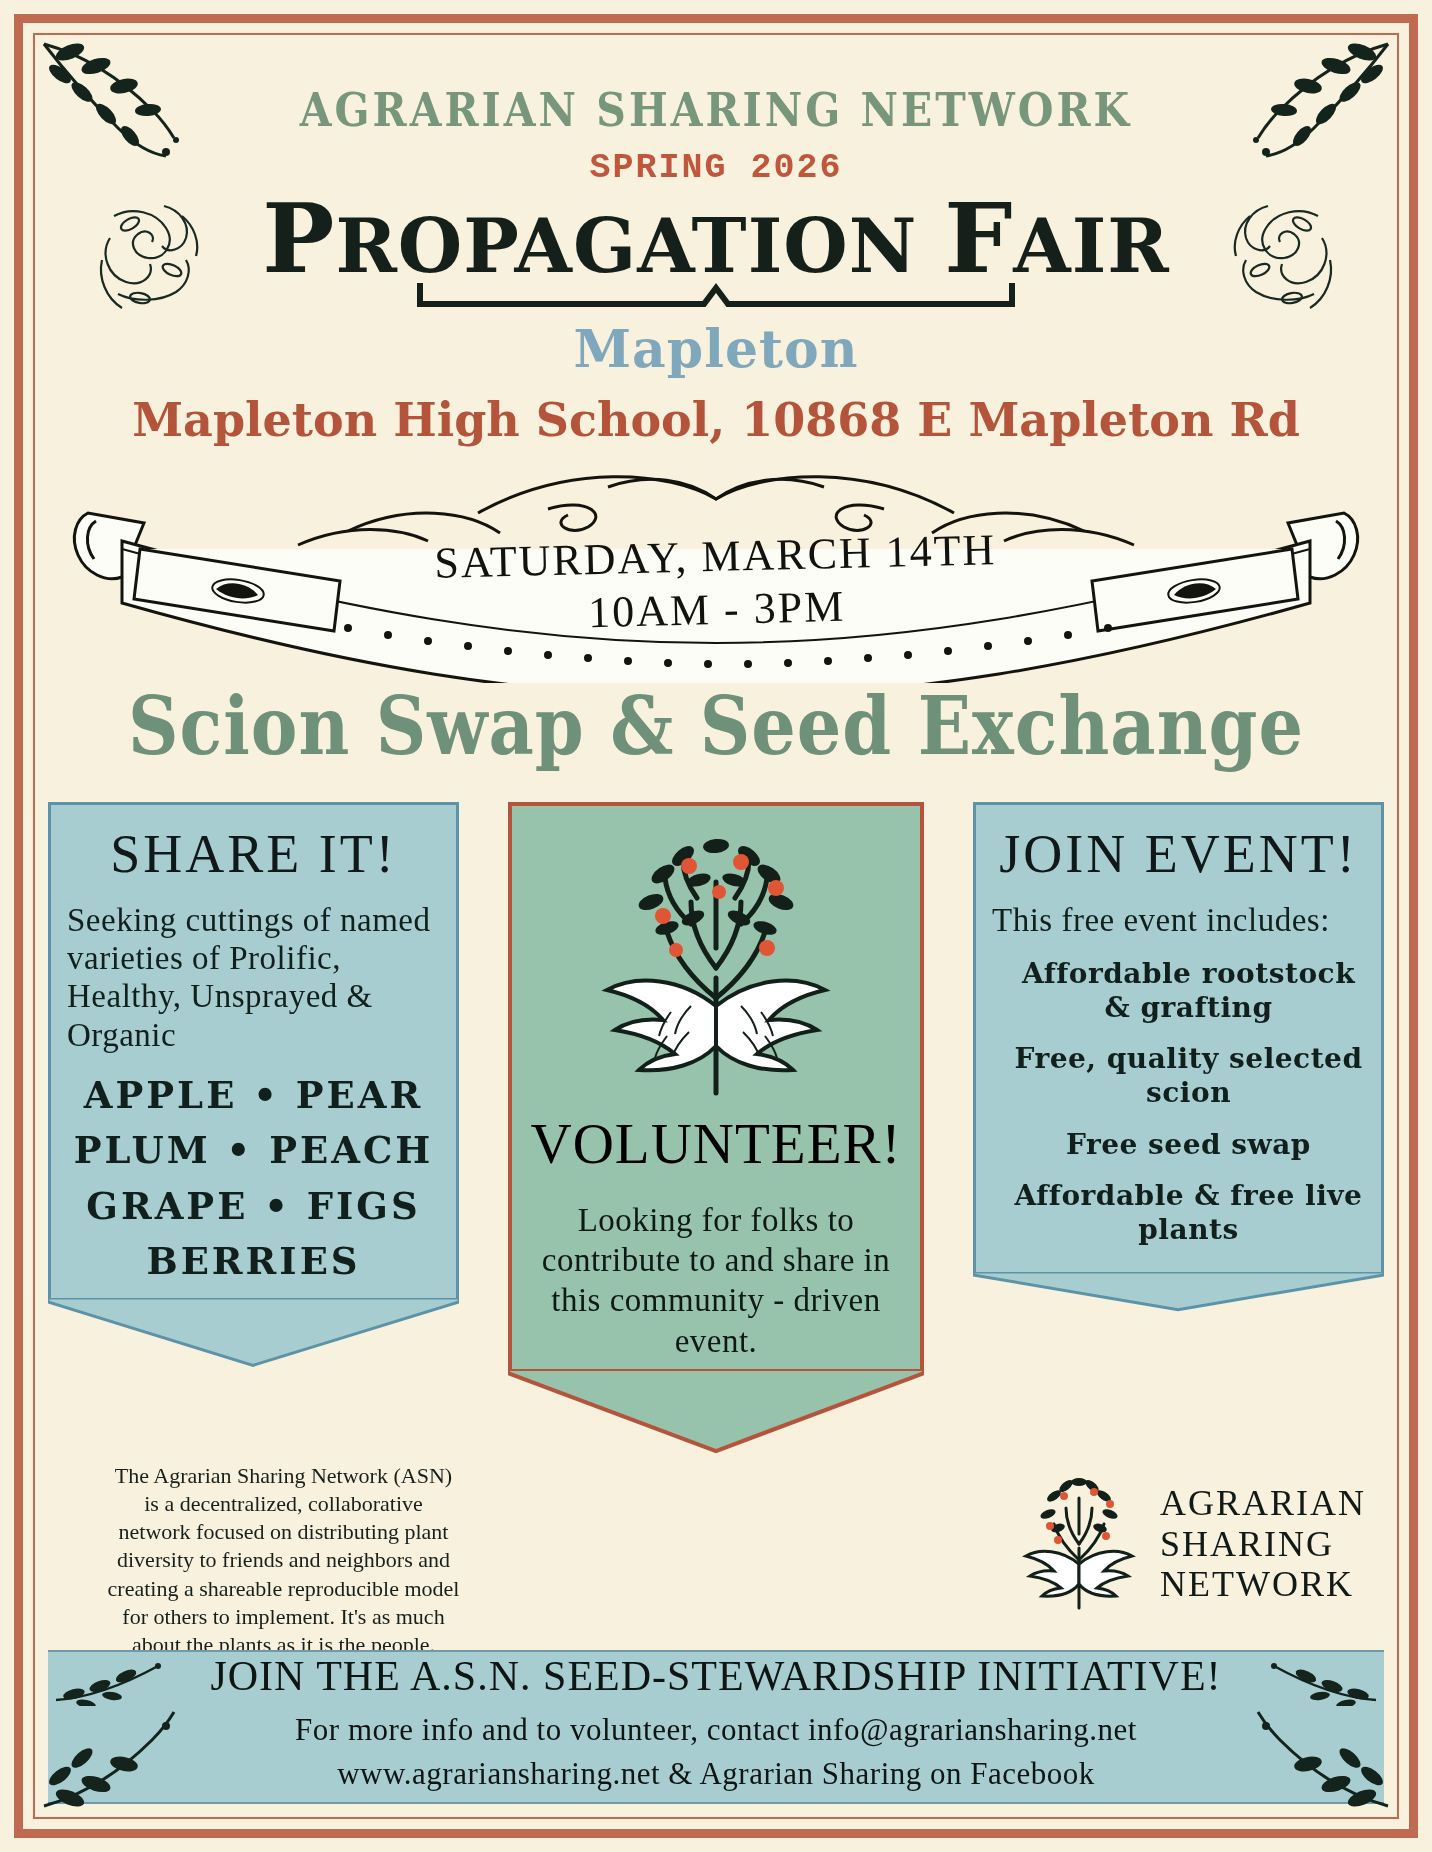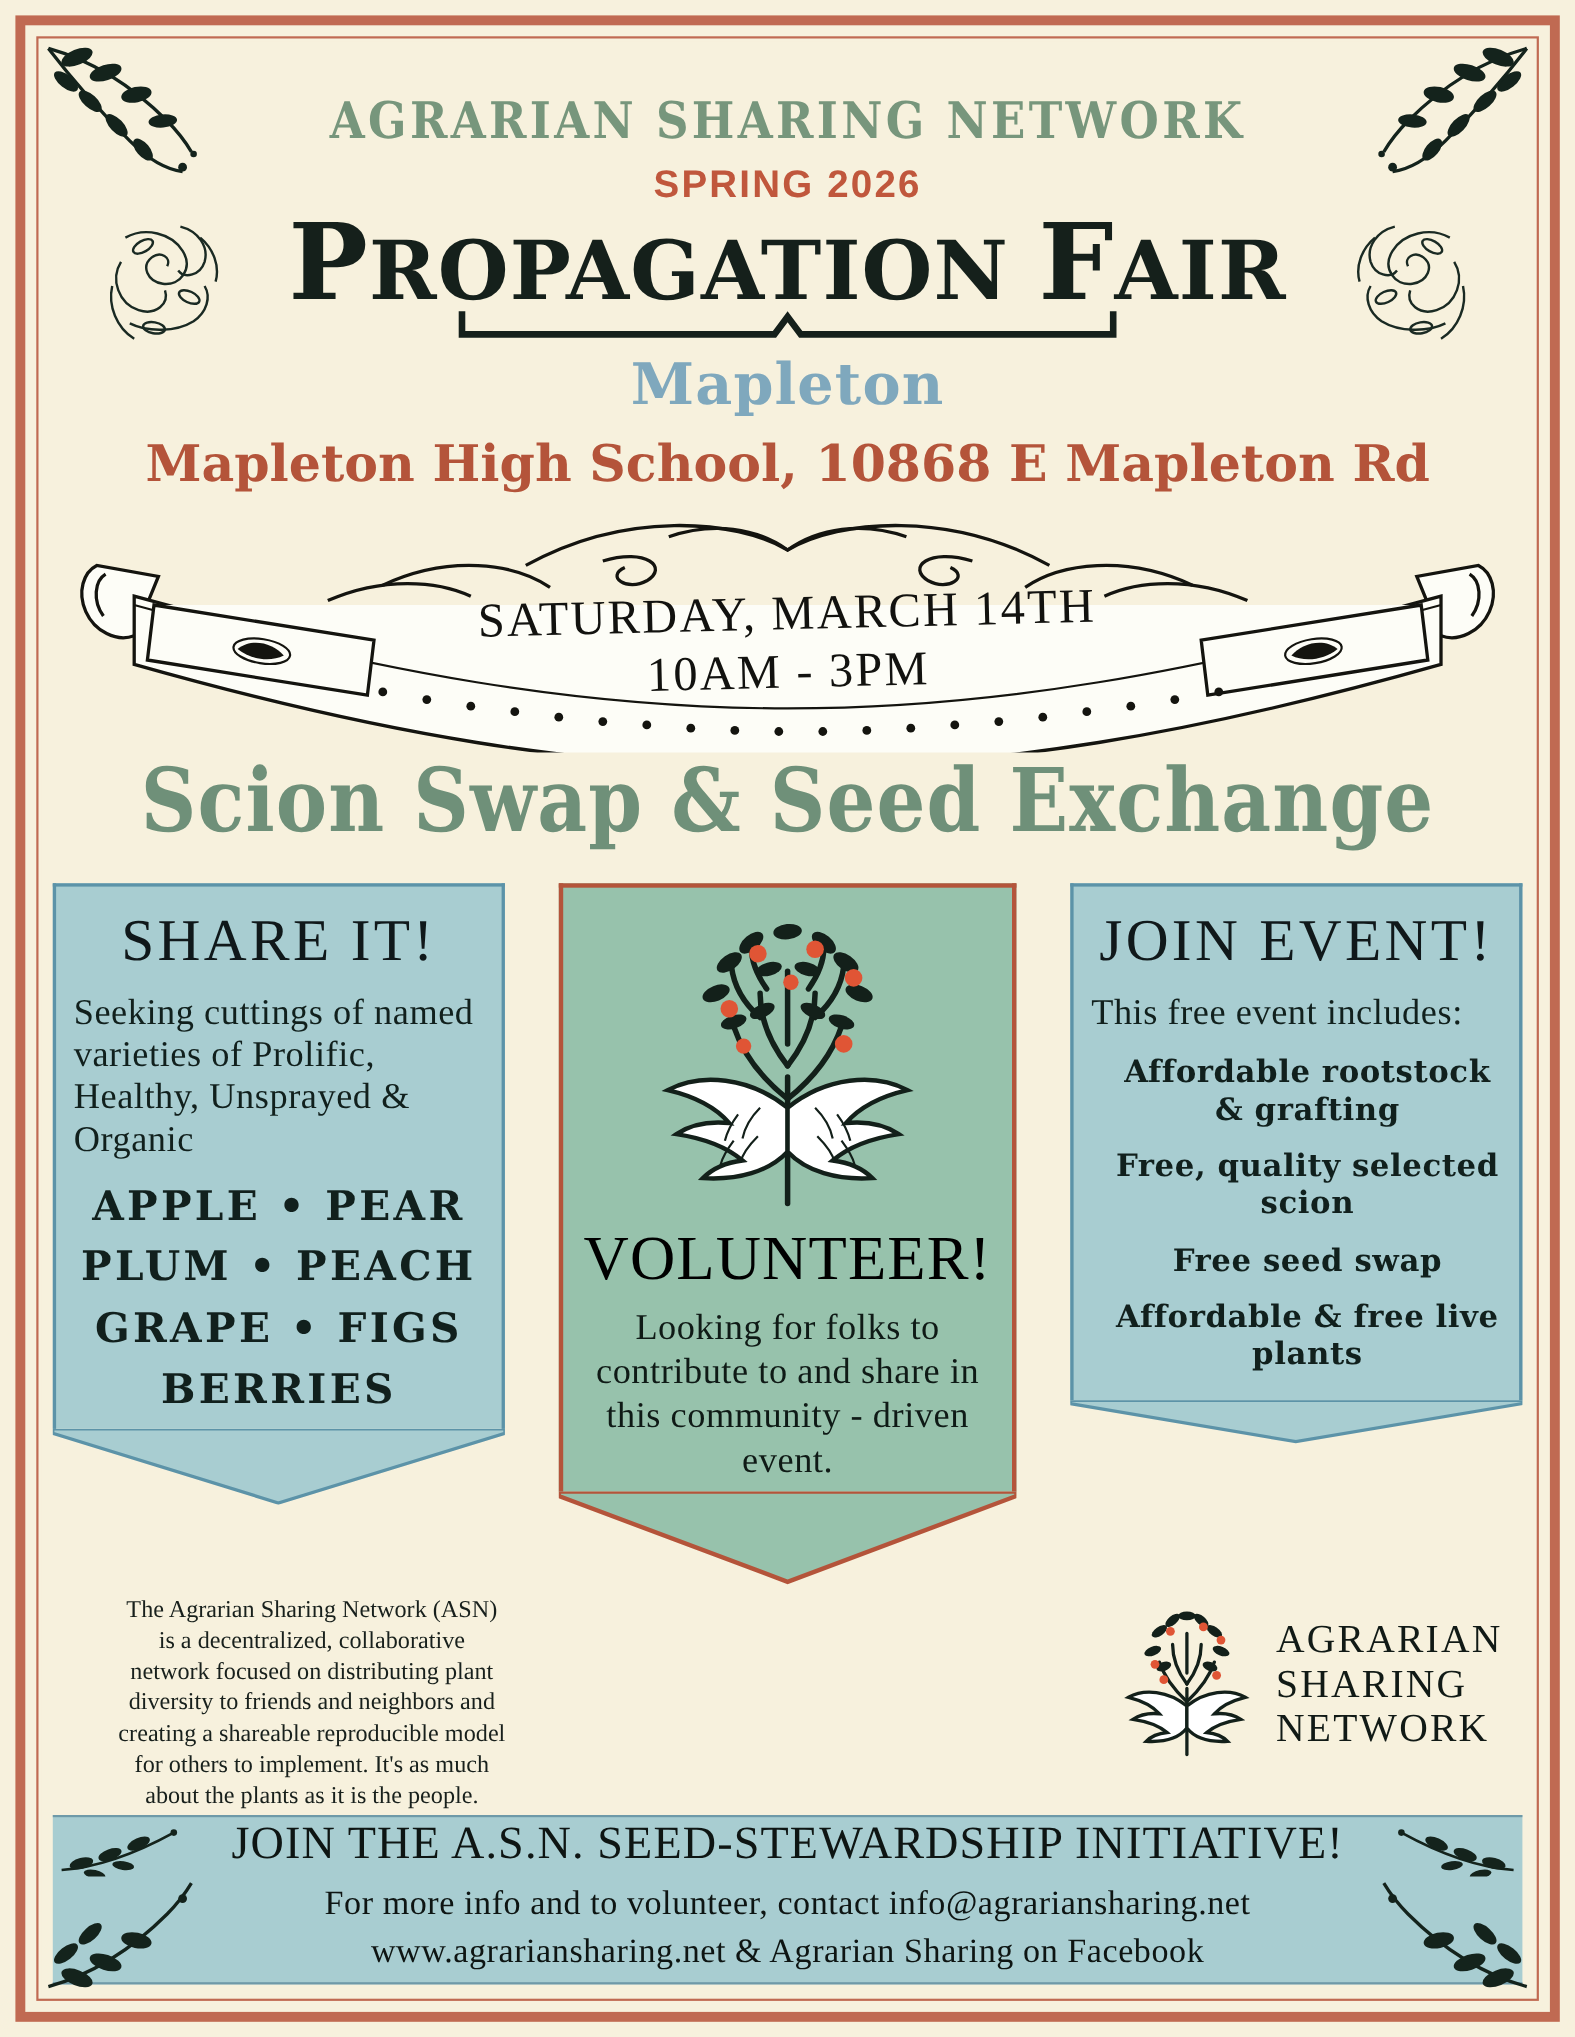--- a/index.html
+++ b/index.html
@@ -66,7 +66,7 @@
   }
   .season-line {
     text-align: center;
-    font-family: Liberation Sans, sans-serif;
+    font-family: Liberation Mono, monospace;
     font-weight: bold;
     font-size: 35px;
     letter-spacing: 2px;

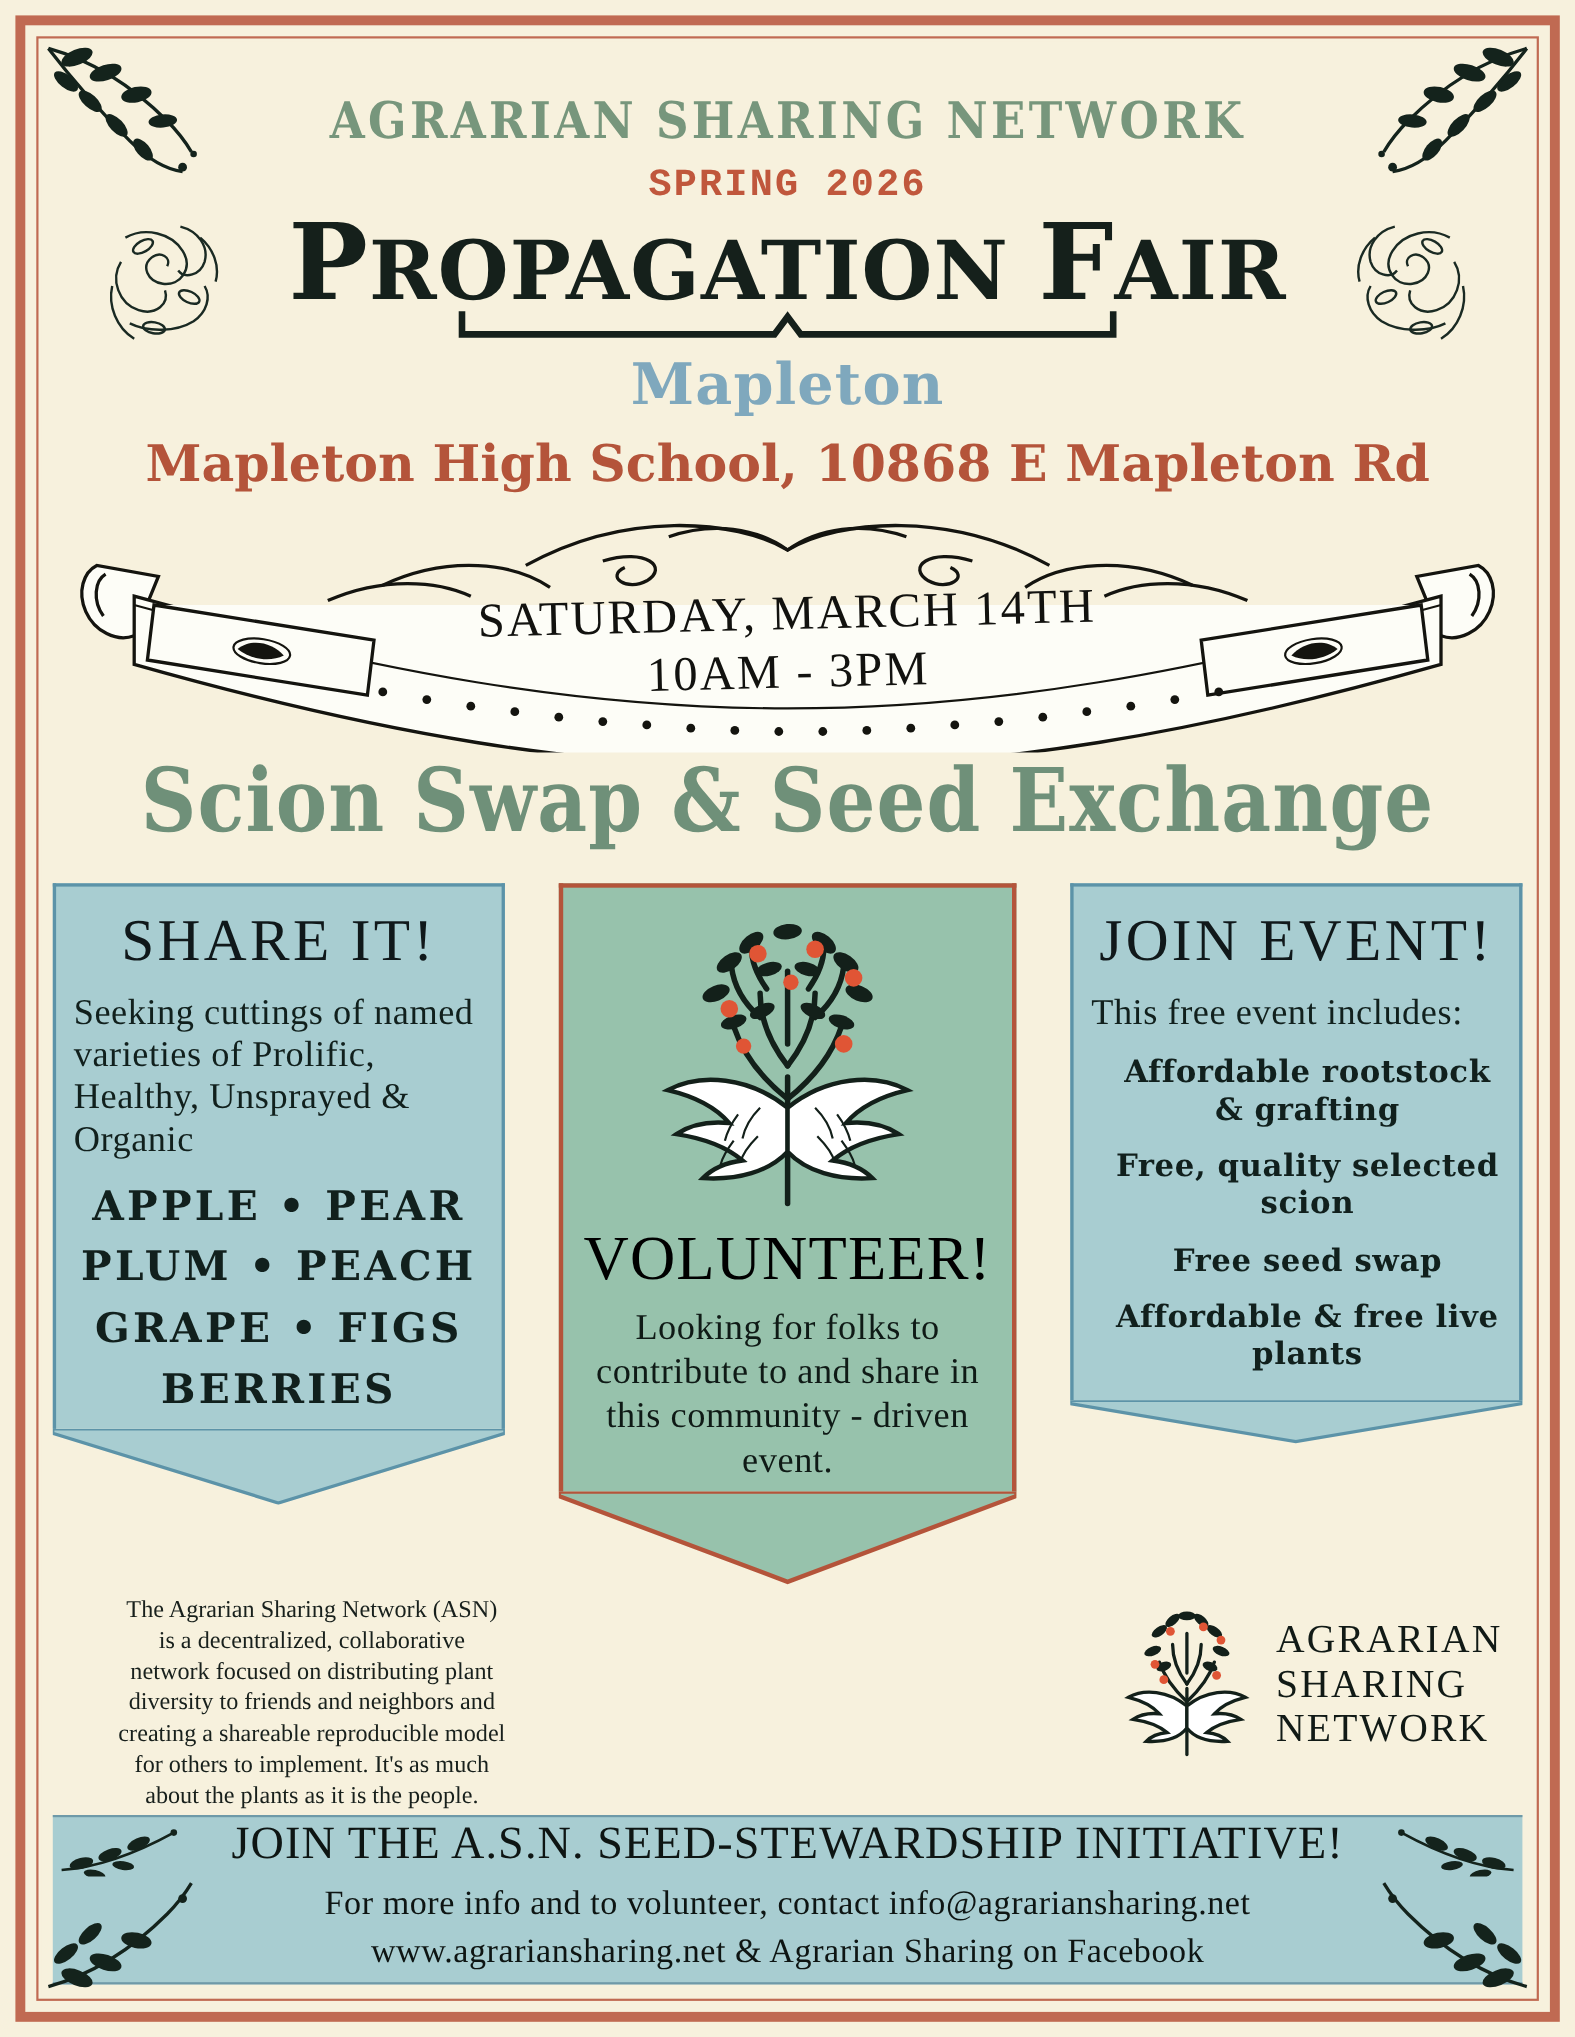--- a/index.html
+++ b/index.html
@@ -233,7 +233,7 @@
     font-size: 33px;
     line-height: 1.22;
     color: #0f1a16;
-    margin-top: 10px;
+    margin-top: 24px;
     letter-spacing: 0.5px;
   }
   .right-list {

